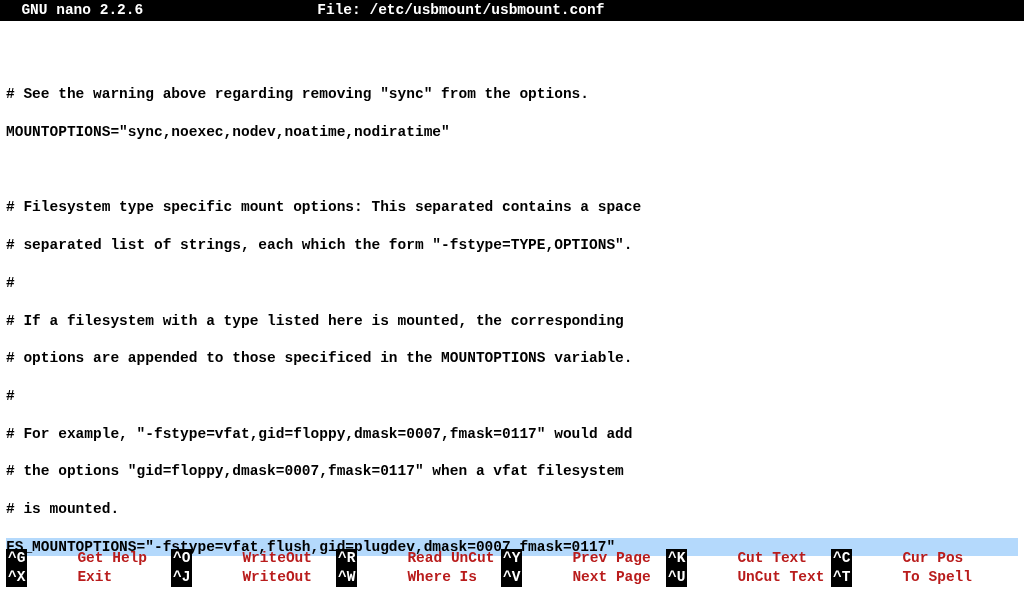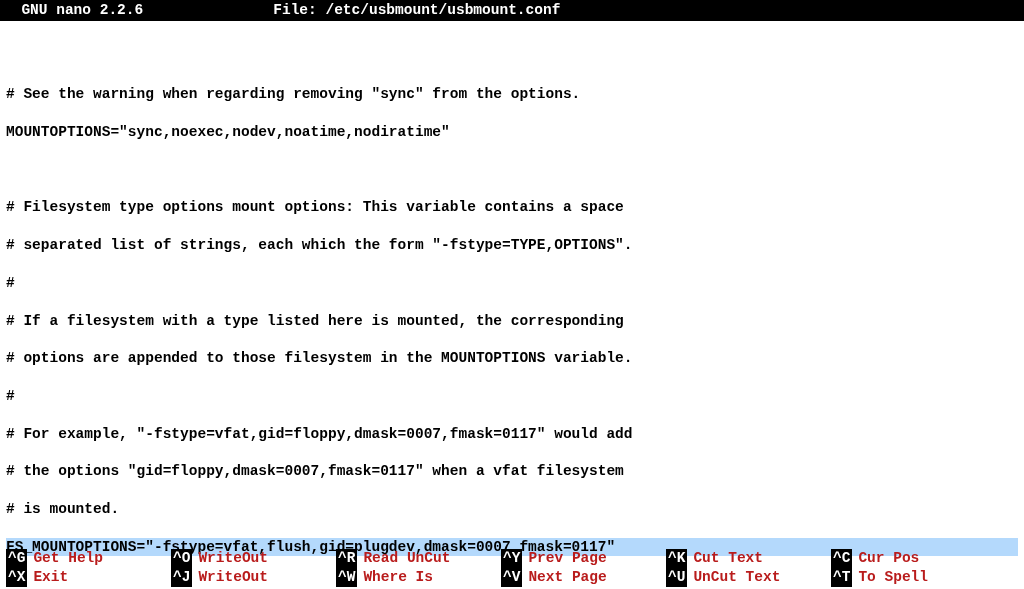--- a/index.html
+++ b/index.html
@@ -6,6 +6,7 @@
       margin: 0;
       padding: 0;
       box-sizing: border-box;
+      gap: 44px;
     }
     body {
       font-family: "Menlo", "Monaco", "Courier New", monospace;

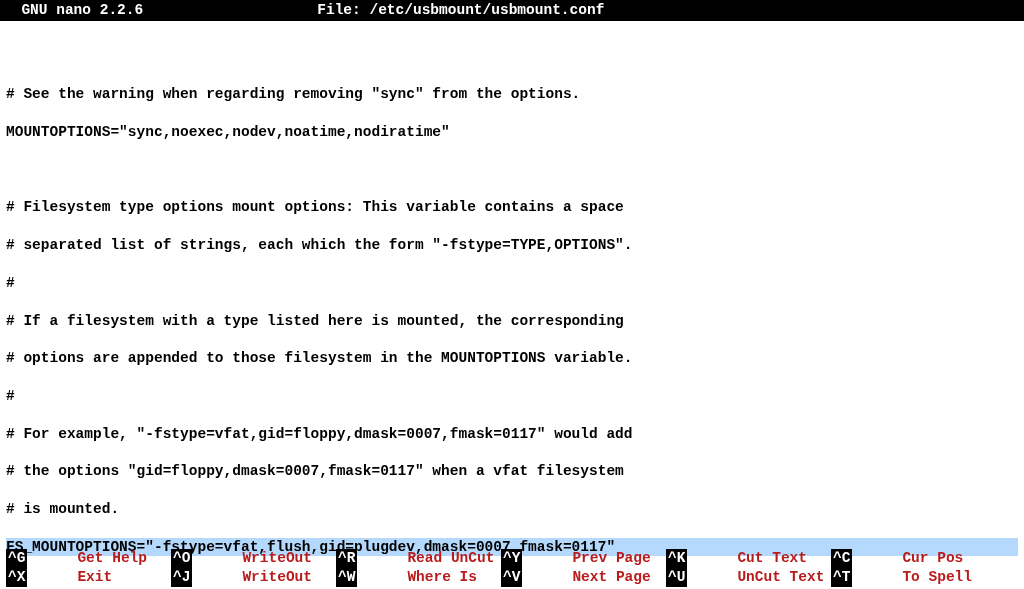--- a/index.html
+++ b/index.html
@@ -81,7 +81,7 @@
 
 <div class="editor-content">
 <div class="line">&nbsp;</div>
-<div class="line"># See the warning when regarding removing "sync" from the options.</div>
+<div class="line"># See the warning above regarding removing "sync" from the options.</div>
 <div class="line">MOUNTOPTIONS="sync,noexec,nodev,noatime,nodiratime"</div>
 <div class="line"></div>
 <div class="line"># Filesystem type options mount options: This variable contains a space</div>

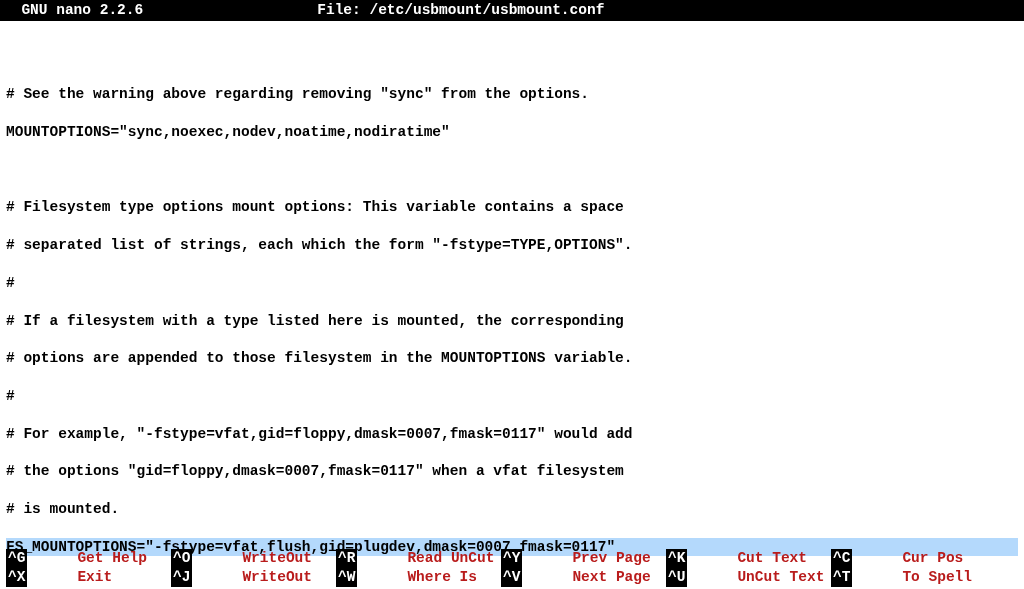--- a/index.html
+++ b/index.html
@@ -84,7 +84,7 @@
 <div class="line"># See the warning above regarding removing "sync" from the options.</div>
 <div class="line">MOUNTOPTIONS="sync,noexec,nodev,noatime,nodiratime"</div>
 <div class="line"></div>
-<div class="line"># Filesystem type options mount options: This variable contains a space</div>
+<div class="line"># Filesystem type specific mount options: This separated contains a space</div>
 <div class="line"># separated list of strings, each which the form "-fstype=TYPE,OPTIONS".</div>
 <div class="line">#</div>
 <div class="line"># If a filesystem with a type listed here is mounted, the corresponding</div>

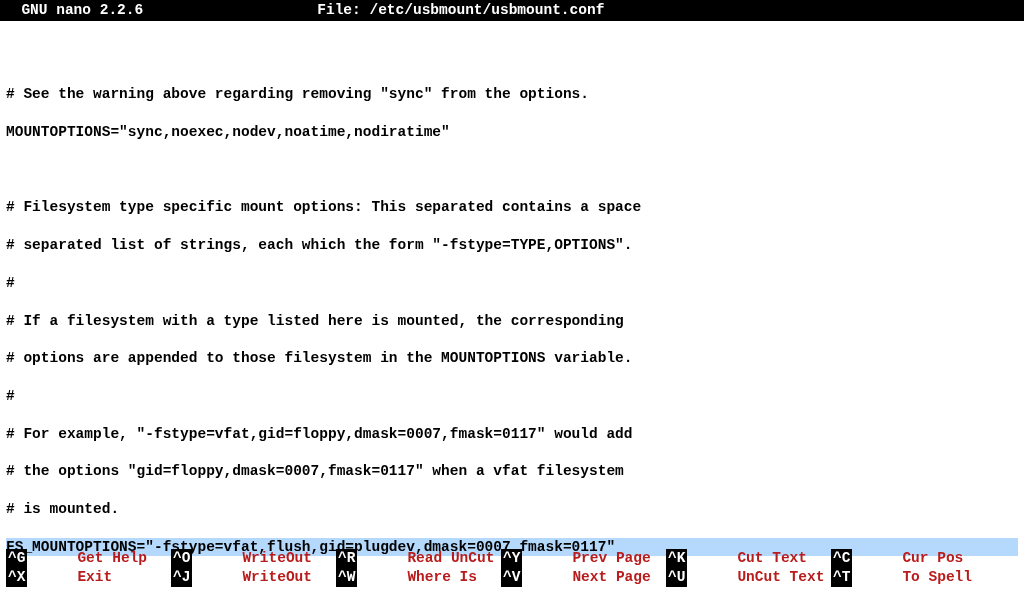--- a/index.html
+++ b/index.html
@@ -88,7 +88,7 @@
 <div class="line"># separated list of strings, each which the form "-fstype=TYPE,OPTIONS".</div>
 <div class="line">#</div>
 <div class="line"># If a filesystem with a type listed here is mounted, the corresponding</div>
-<div class="line"># options are appended to those filesystem in the MOUNTOPTIONS variable.</div>
+<div class="line"># options are appended to those specificed in the MOUNTOPTIONS variable.</div>
 <div class="line">#</div>
 <div class="line"># For example, "-fstype=vfat,gid=floppy,dmask=0007,fmask=0117" would add</div>
 <div class="line"># the options "gid=floppy,dmask=0007,fmask=0117" when a vfat filesystem</div>

